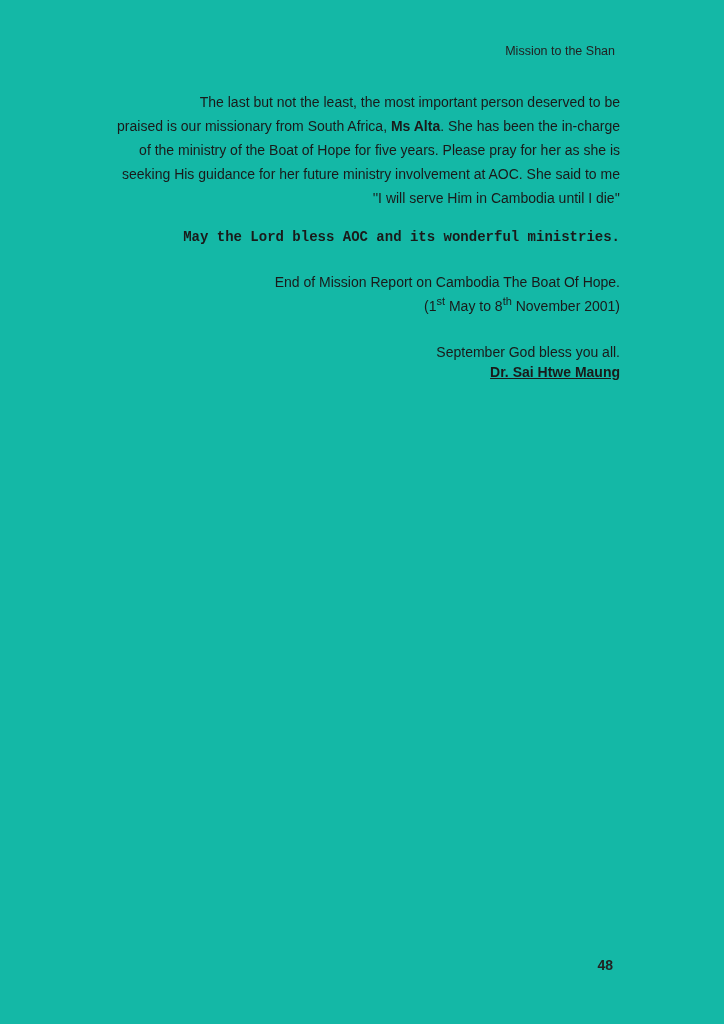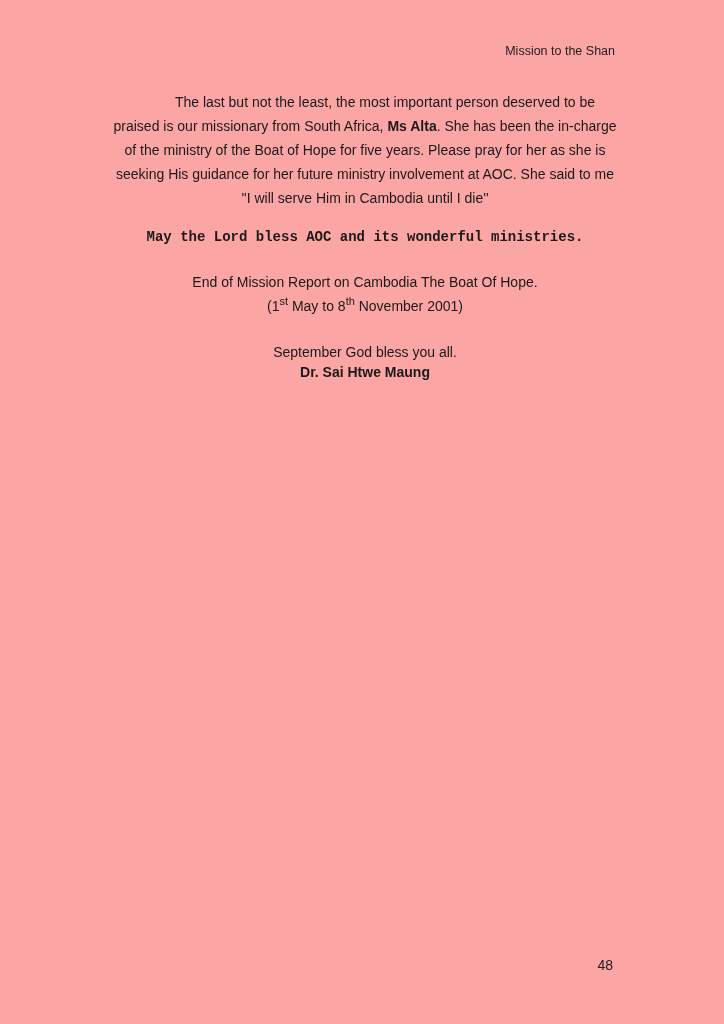--- a/index.html
+++ b/index.html
@@ -11,7 +11,7 @@
     position: relative;
     width: 724px;
     height: 1024px;
-    background: #fca5a5;
+    background: #14b8a6;
     font-family: "Liberation Sans", "DejaVu Sans", sans-serif;
     color: #1a1a1a;
     overflow: hidden;

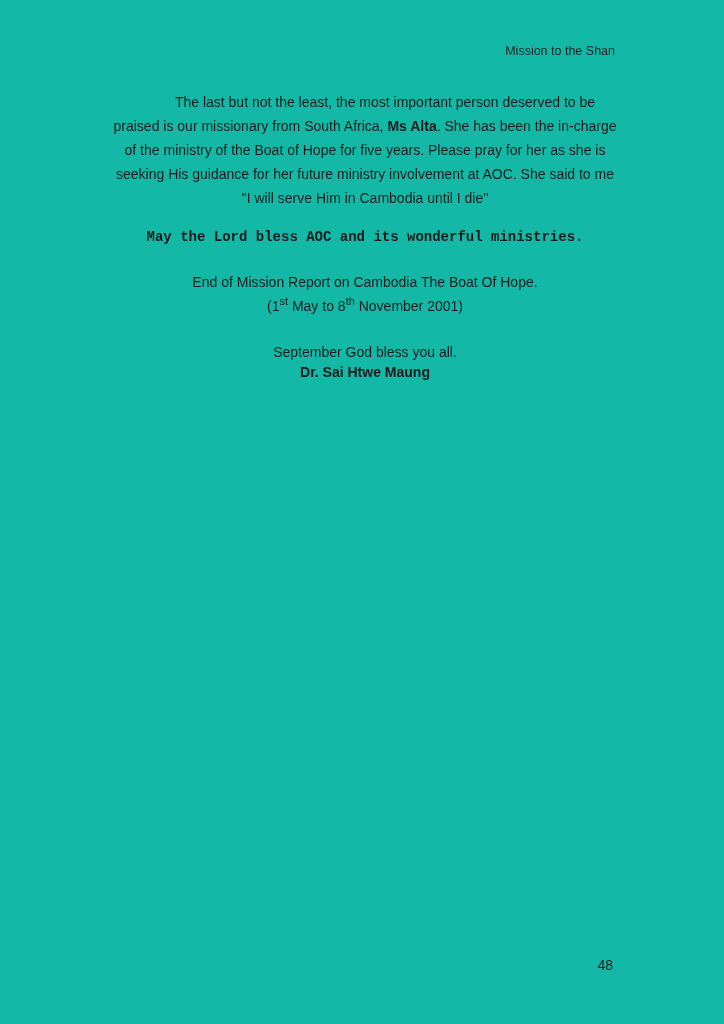--- a/index.html
+++ b/index.html
@@ -31,7 +31,7 @@
     width: 510px;
     font-size: 14px;
     line-height: 24px;
-    text-align: center;
+    text-align: right;
   }
   .content p { margin: 0; padding: 0; }
   .para { text-indent: 40px; }

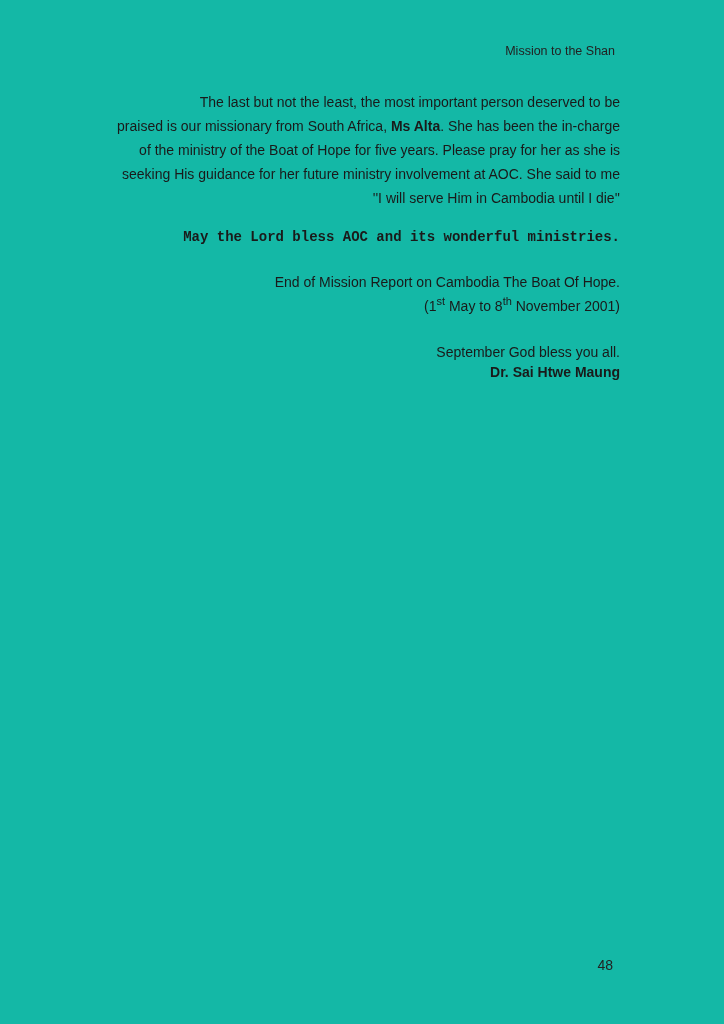--- a/index.html
+++ b/index.html
@@ -50,7 +50,7 @@
     vertical-align: baseline;
   }
   .closing { margin-top: 24px !important; line-height: 20px; }
-  .signature { font-weight: bold; line-height: 20px; }
+  .signature { font-weight: bold; line-height: 20px; text-decoration: underline; }
   .page-number {
     position: absolute;
     top: 957px;

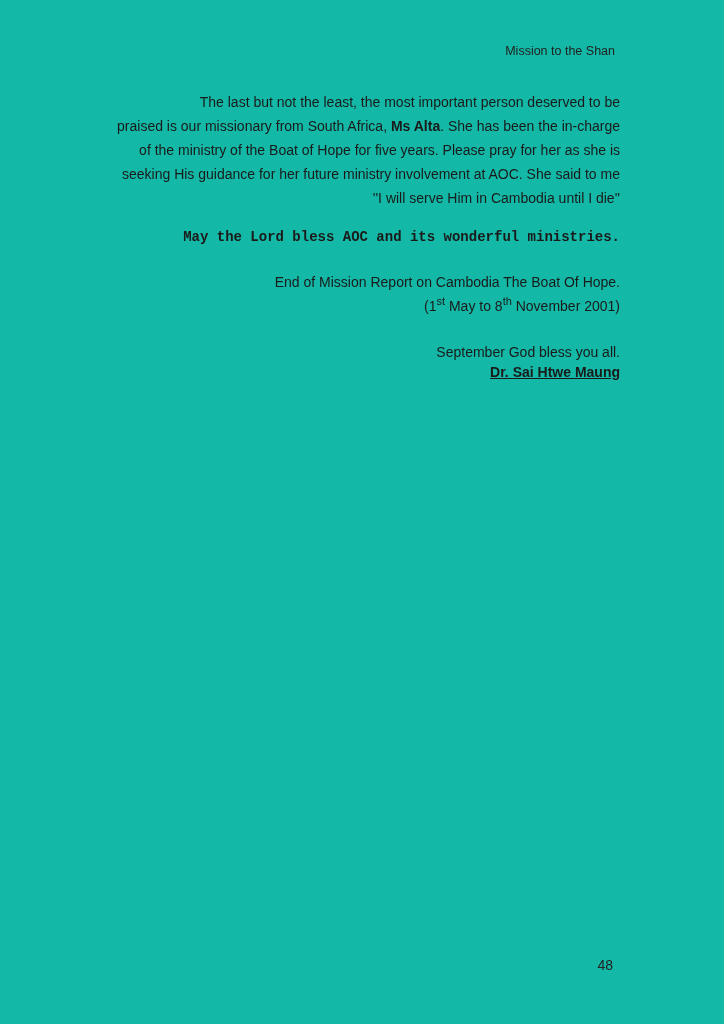--- a/index.html
+++ b/index.html
@@ -57,6 +57,7 @@
     right: 111px;
     font-size: 14px;
     color: #222222;
+    font-weight: bold;
   }
 </style>
 </head>

